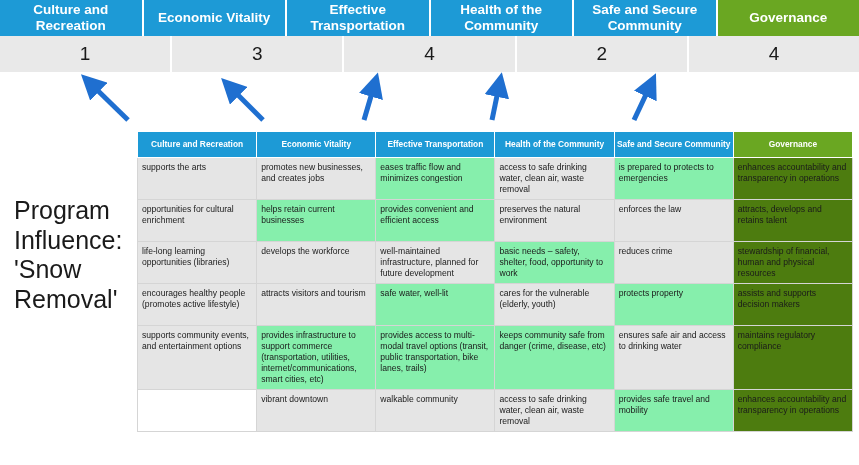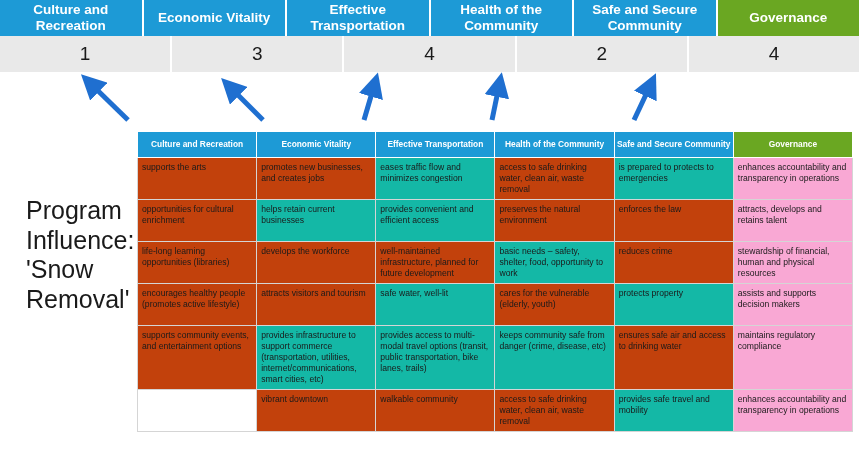--- a/index.html
+++ b/index.html
@@ -119,7 +119,7 @@
     padding: 4px 4px;
     color: #1a1a1a;
     line-height: 1.28;
-    background: #c2410c;
+    background: #e5e5e5;
     height: 33px;
   }
   #matrix td.hl { background: #14b8a6; }

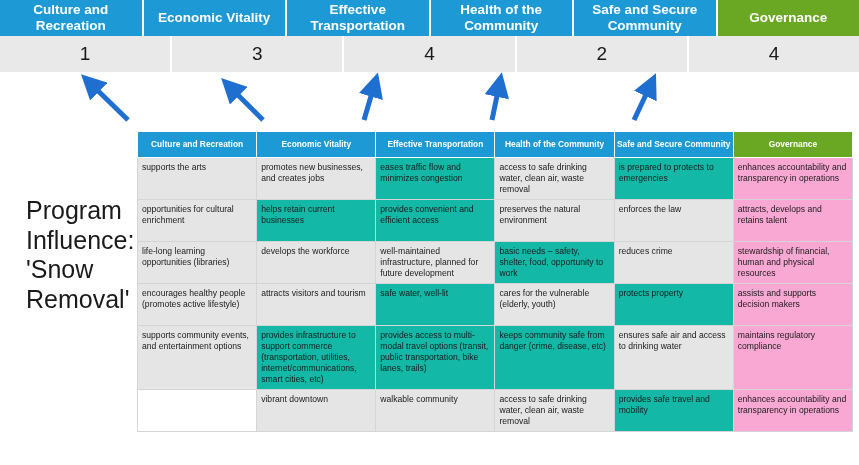--- a/index.html
+++ b/index.html
@@ -122,7 +122,7 @@
     background: #e5e5e5;
     height: 33px;
   }
-  #matrix td.hl { background: #14b8a6; }
+  #matrix td.hl { background: #86efac; }
   #matrix td.gray { background: #f9a8d4; }
   #matrix td.empty { background: #ffffff; }
 </style>

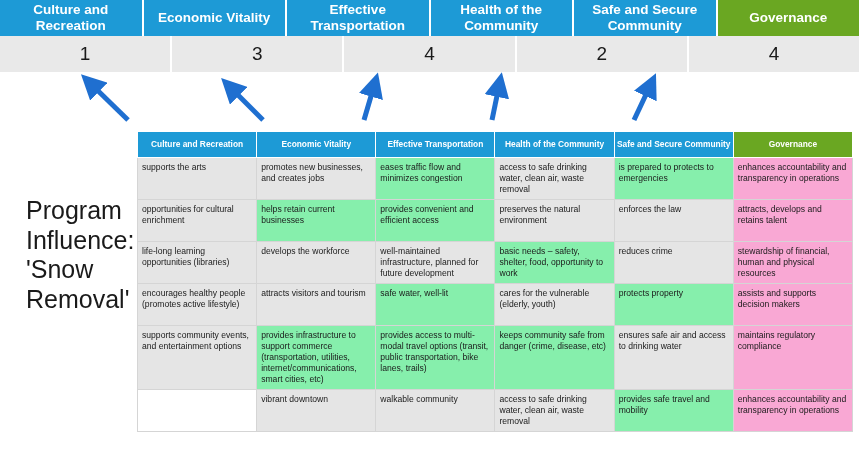--- a/index.html
+++ b/index.html
@@ -123,7 +123,7 @@
     height: 33px;
   }
   #matrix td.hl { background: #86efac; }
-  #matrix td.gray { background: #f9a8d4; }
+  #matrix td.gray { background: #4d7c0f; }
   #matrix td.empty { background: #ffffff; }
 </style>
 </head>

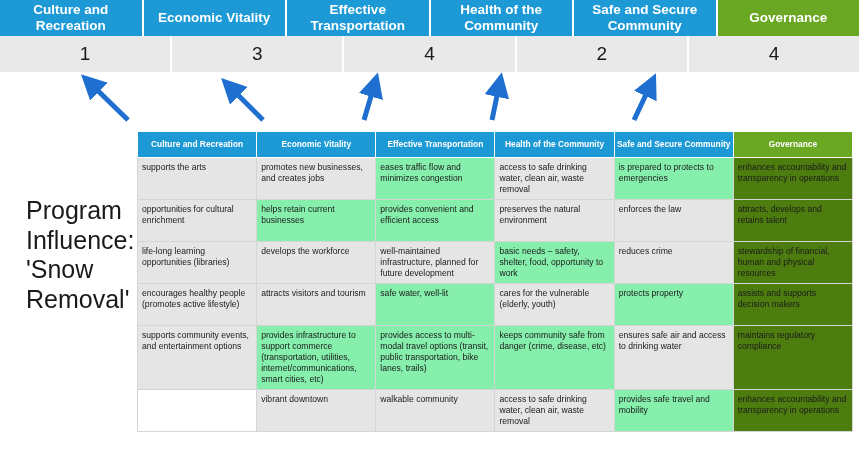--- a/index.html
+++ b/index.html
@@ -80,7 +80,7 @@
   
   #caption {
     position: absolute;
-    left: 26px;
+    left: 14px;
     top: 196px;
     width: 120px;
     font-size: 25px;

